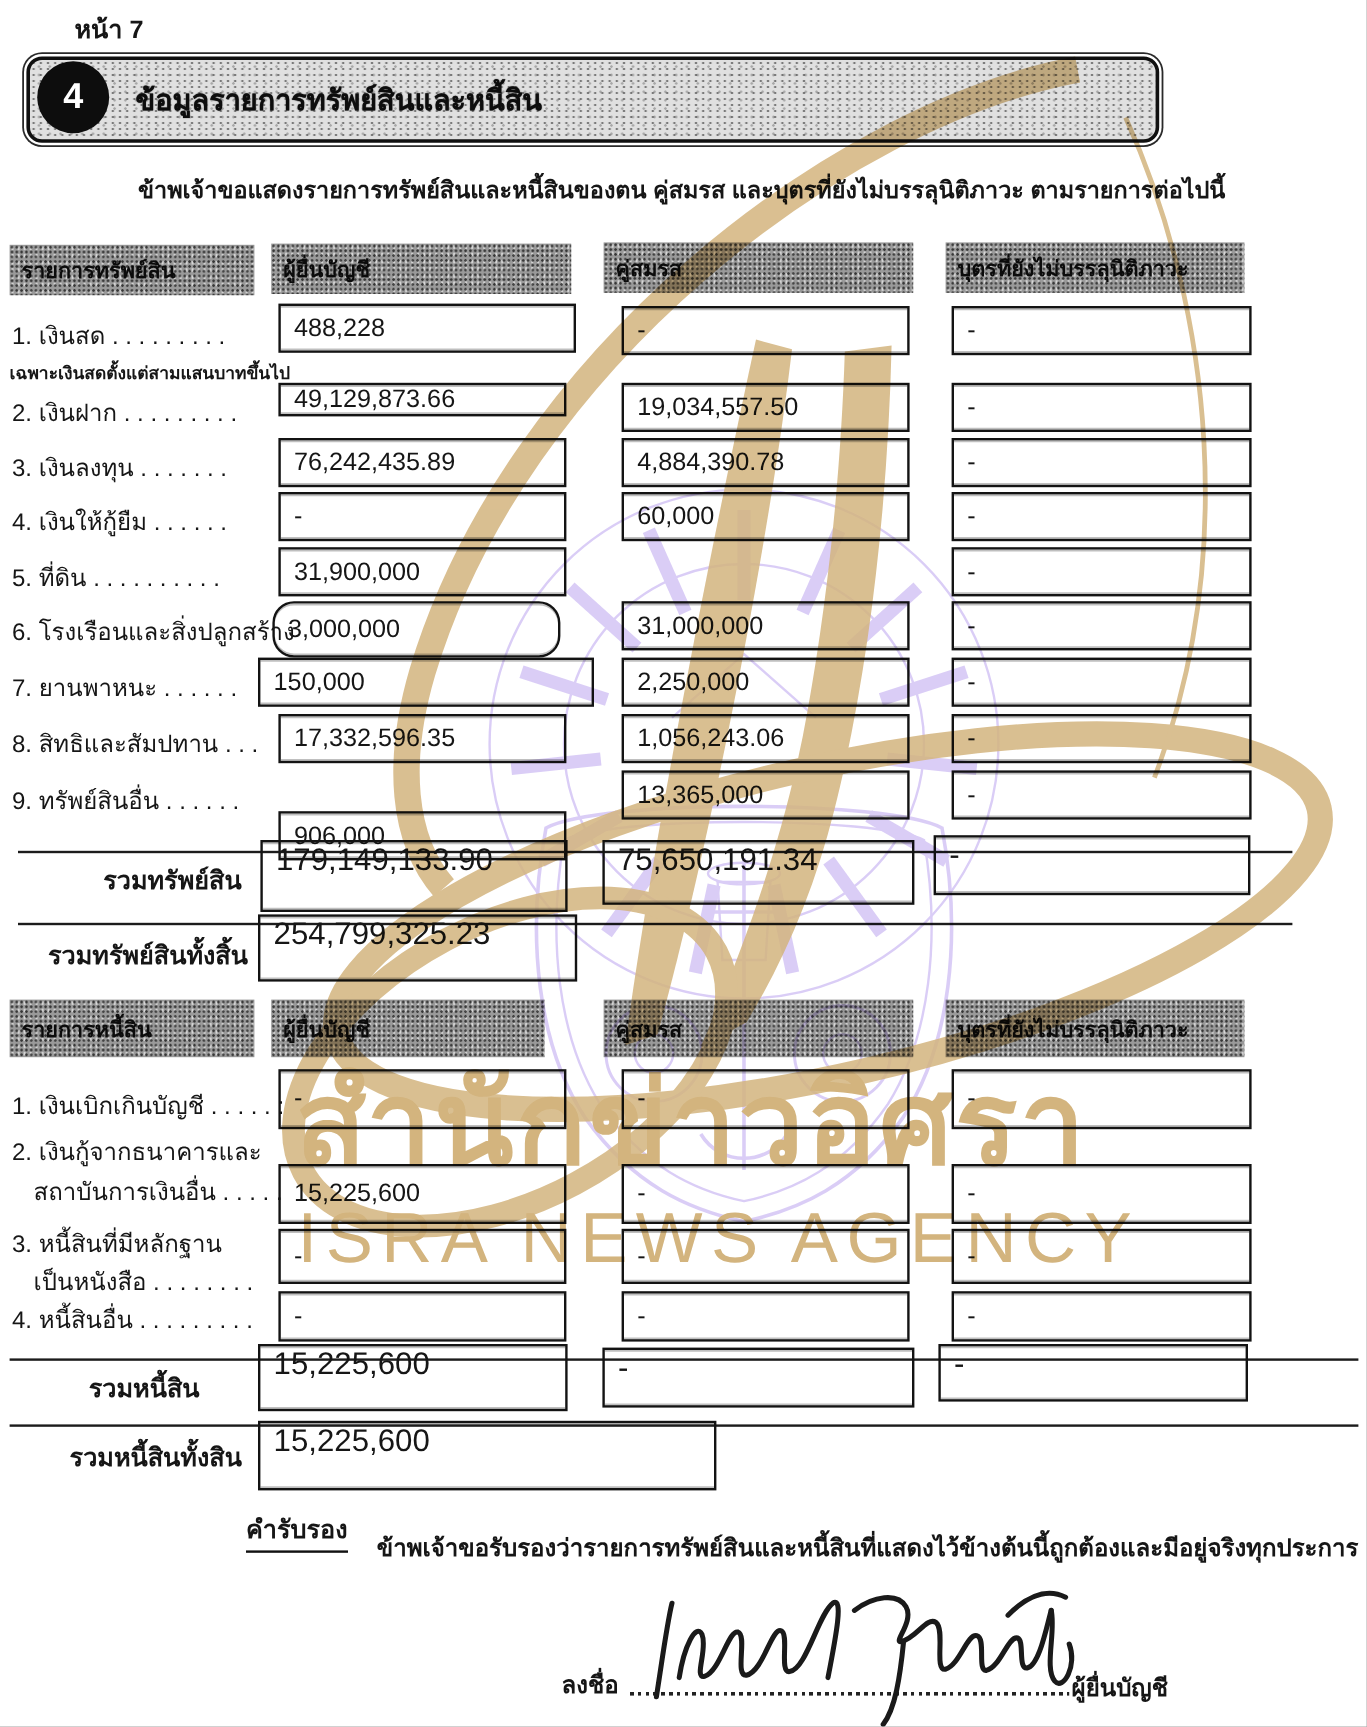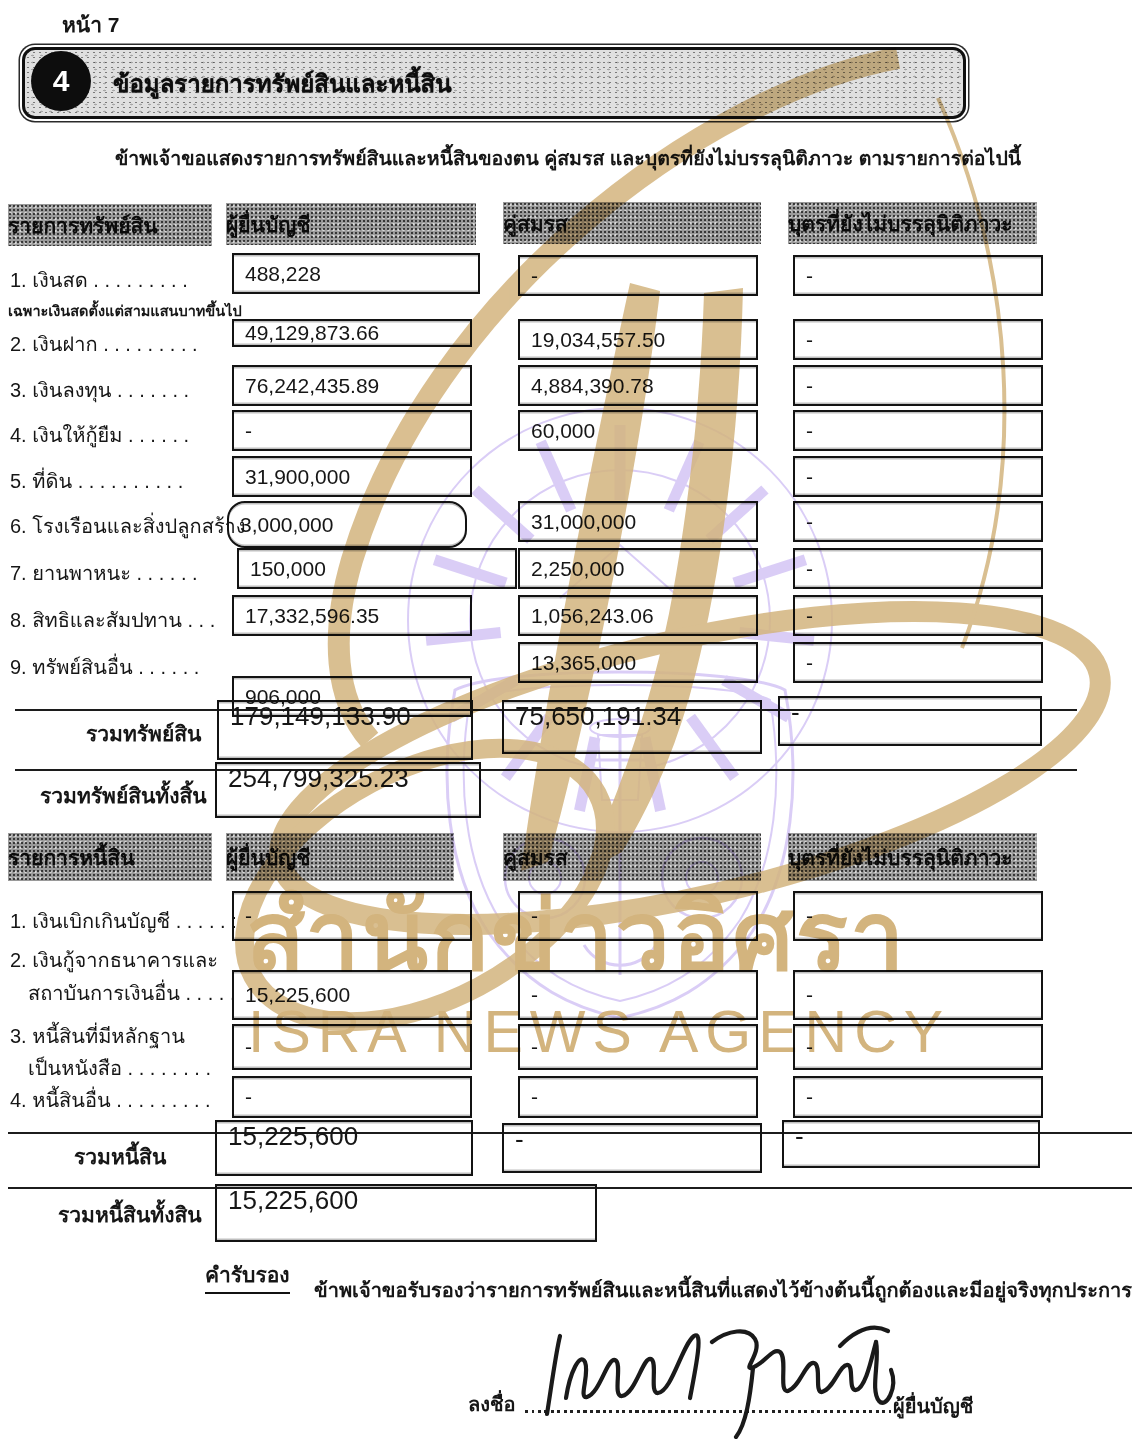--- a/index.html
+++ b/index.html
@@ -38,8 +38,8 @@
       radial-gradient(rgba(0,0,0,.65) 1px, transparent 1.2px),
       radial-gradient(rgba(255,255,255,.6) 1px, transparent 1.2px);
     background-size:4px 4px,5px 6px;
-    color:#0b0b0b;font-weight:bold;font-size:21px;
-    display:flex;align-items:center;box-sizing:border-box;
+    color:#0b0b0b;font-weight:bold;font-size:18px;
+    display:flex;align-items:center;padding-left:10px;box-sizing:border-box;
   }
   
   .rowlabel{position:absolute;left:10px;font-size:20px;white-space:nowrap;}

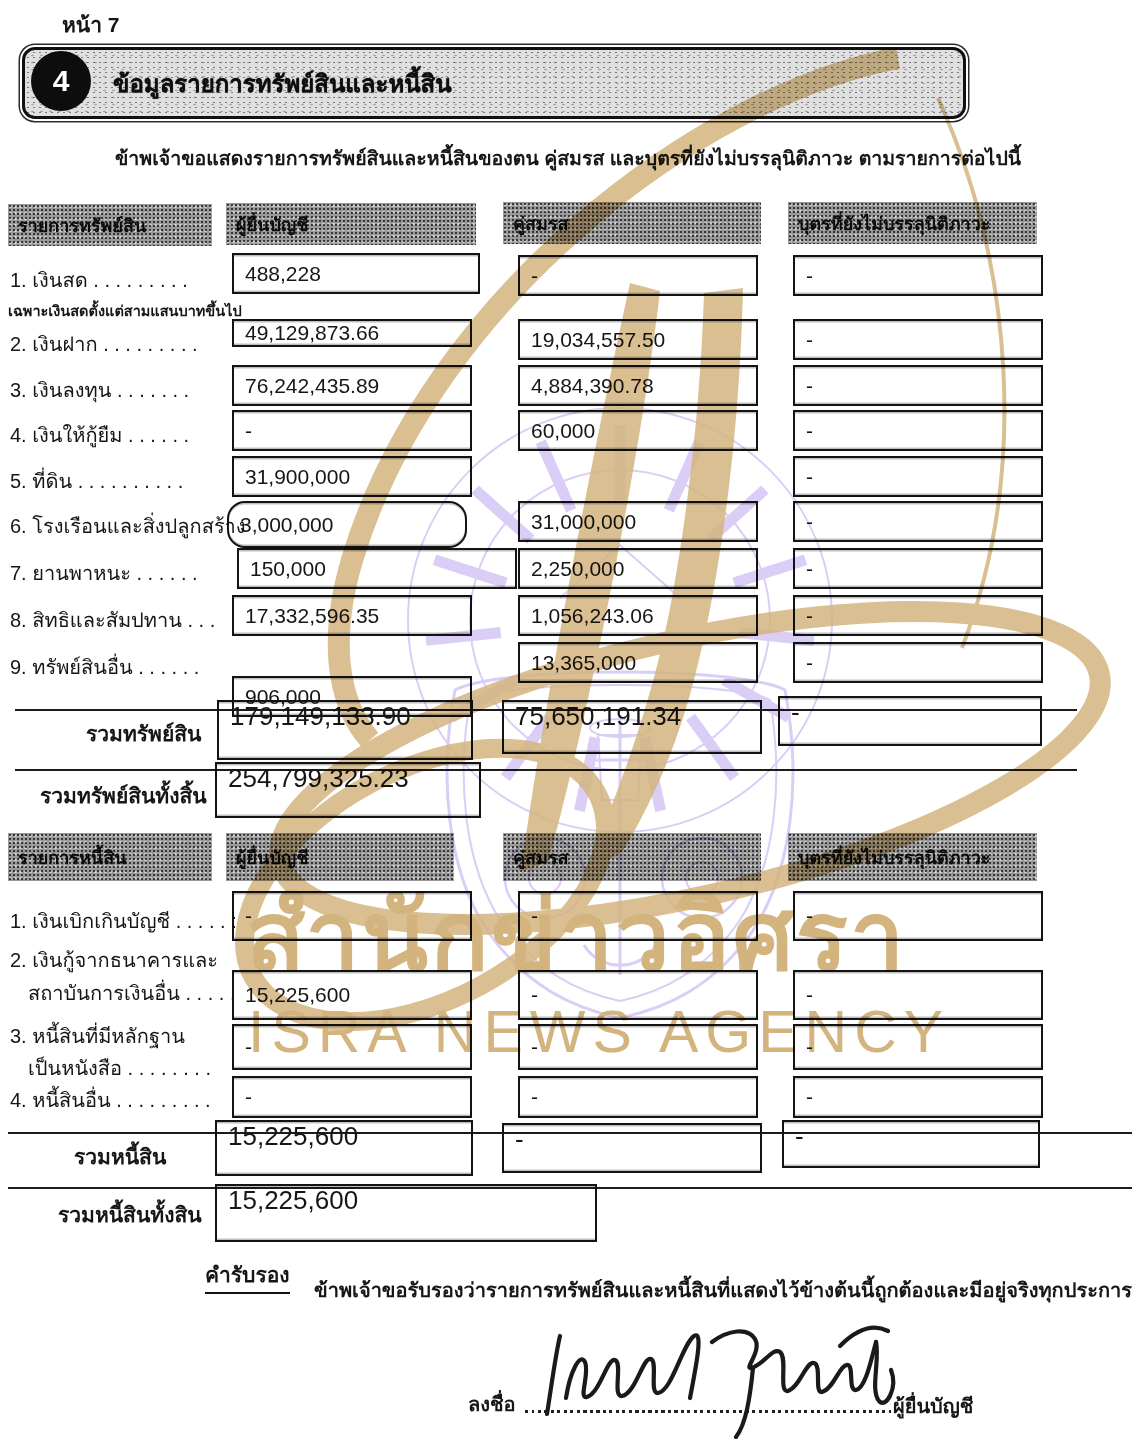--- a/index.html
+++ b/index.html
@@ -125,7 +125,7 @@
   <div class="vbox" style="left:793px;top:501px;width:250px;height:41px;">-</div>
 
   <div class="rowlabel" style="top:557px;">7. ยานพาหนะ  . . . . . .</div>
-  <div class="vbox" style="left:237px;top:548px;width:280px;height:41px;">150,000</div>
+  <div class="vbox" style="left:215px;top:548px;width:280px;height:41px;">150,000</div>
   <div class="vbox" style="left:518px;top:548px;width:240px;height:41px;">2,250,000</div>
   <div class="vbox" style="left:793px;top:548px;width:250px;height:41px;">-</div>
 

